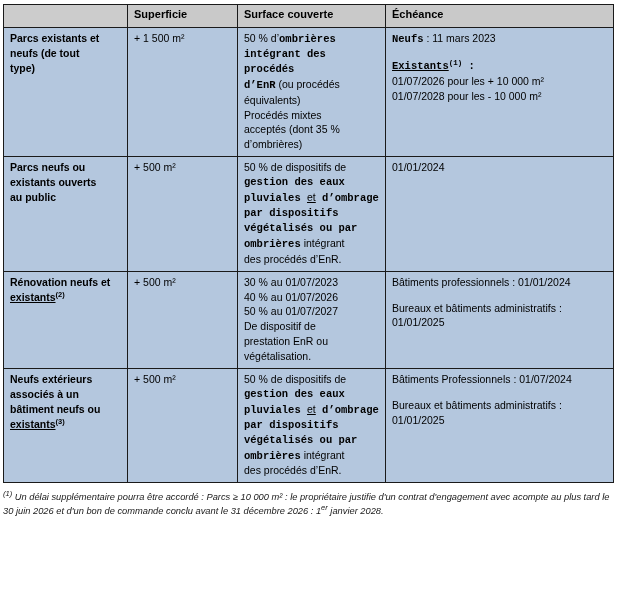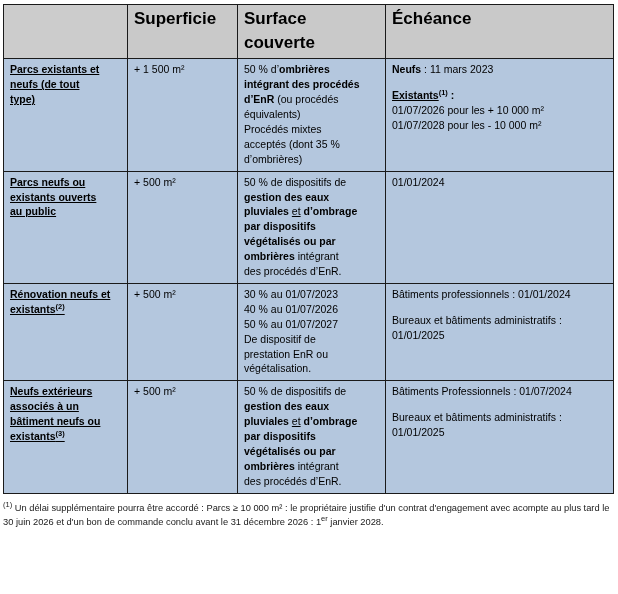--- a/index.html
+++ b/index.html
@@ -43,7 +43,7 @@
   table.reg-table thead th {
     background: #c9c9c9;
     font-weight: bold;
-    font-size: 17px;
+    font-size: 11px;
     padding-top: 2px;
     padding-bottom: 3px;
     height: 17px;

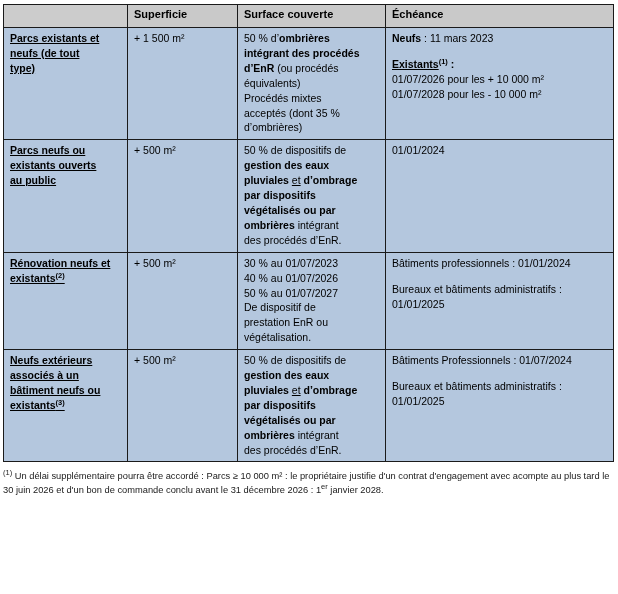--- a/index.html
+++ b/index.html
@@ -52,7 +52,7 @@
   table.reg-table tbody td {
     background: #b4c7de;
   }
-  td.cat { font-weight: bold; text-decoration: underline; }
+  td.cat { font-weight: bold; }
   td.mid-v { vertical-align: middle; }
   .b { font-weight: bold; }
   .u { text-decoration: underline; }

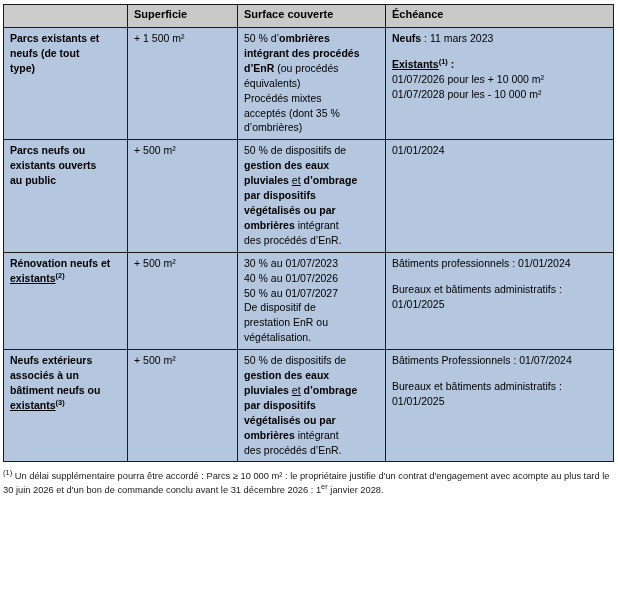--- a/index.html
+++ b/index.html
@@ -54,7 +54,7 @@
   }
   td.cat { font-weight: bold; }
   td.mid-v { vertical-align: middle; }
-  .b { font-weight: bold; }
+  .b { font-weight: bold; font-family: Liberation Mono, monospace; }
   .u { text-decoration: underline; }
   sup { font-size: 7.5px; vertical-align: super; line-height: 0; }
   .nb { white-space: nowrap; }

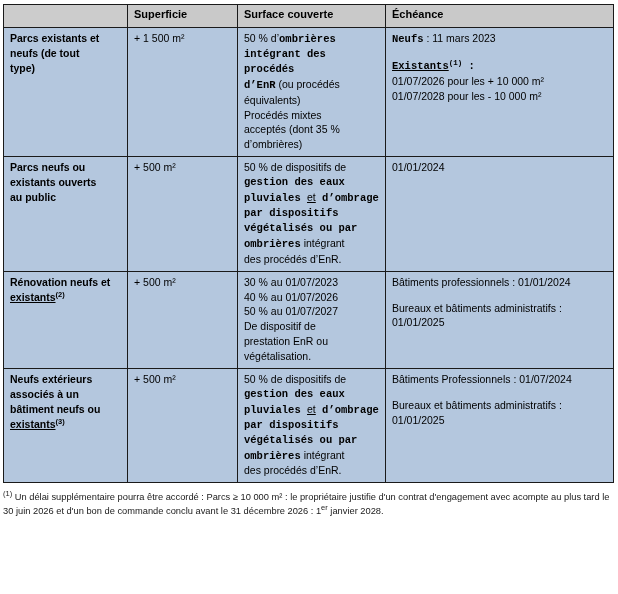--- a/index.html
+++ b/index.html
@@ -65,7 +65,7 @@
     line-height: 1.5;
     color: #1a1a1a;
   }
-  .footnotes p { margin: 0; padding: 0; }
+  .footnotes p { margin: 0; padding: 0; font-style: italic; }
   .fn-mark { font-size: 7.5px; vertical-align: super; line-height: 0; }
   .spacer-line { height: 11px; }
 </style>

